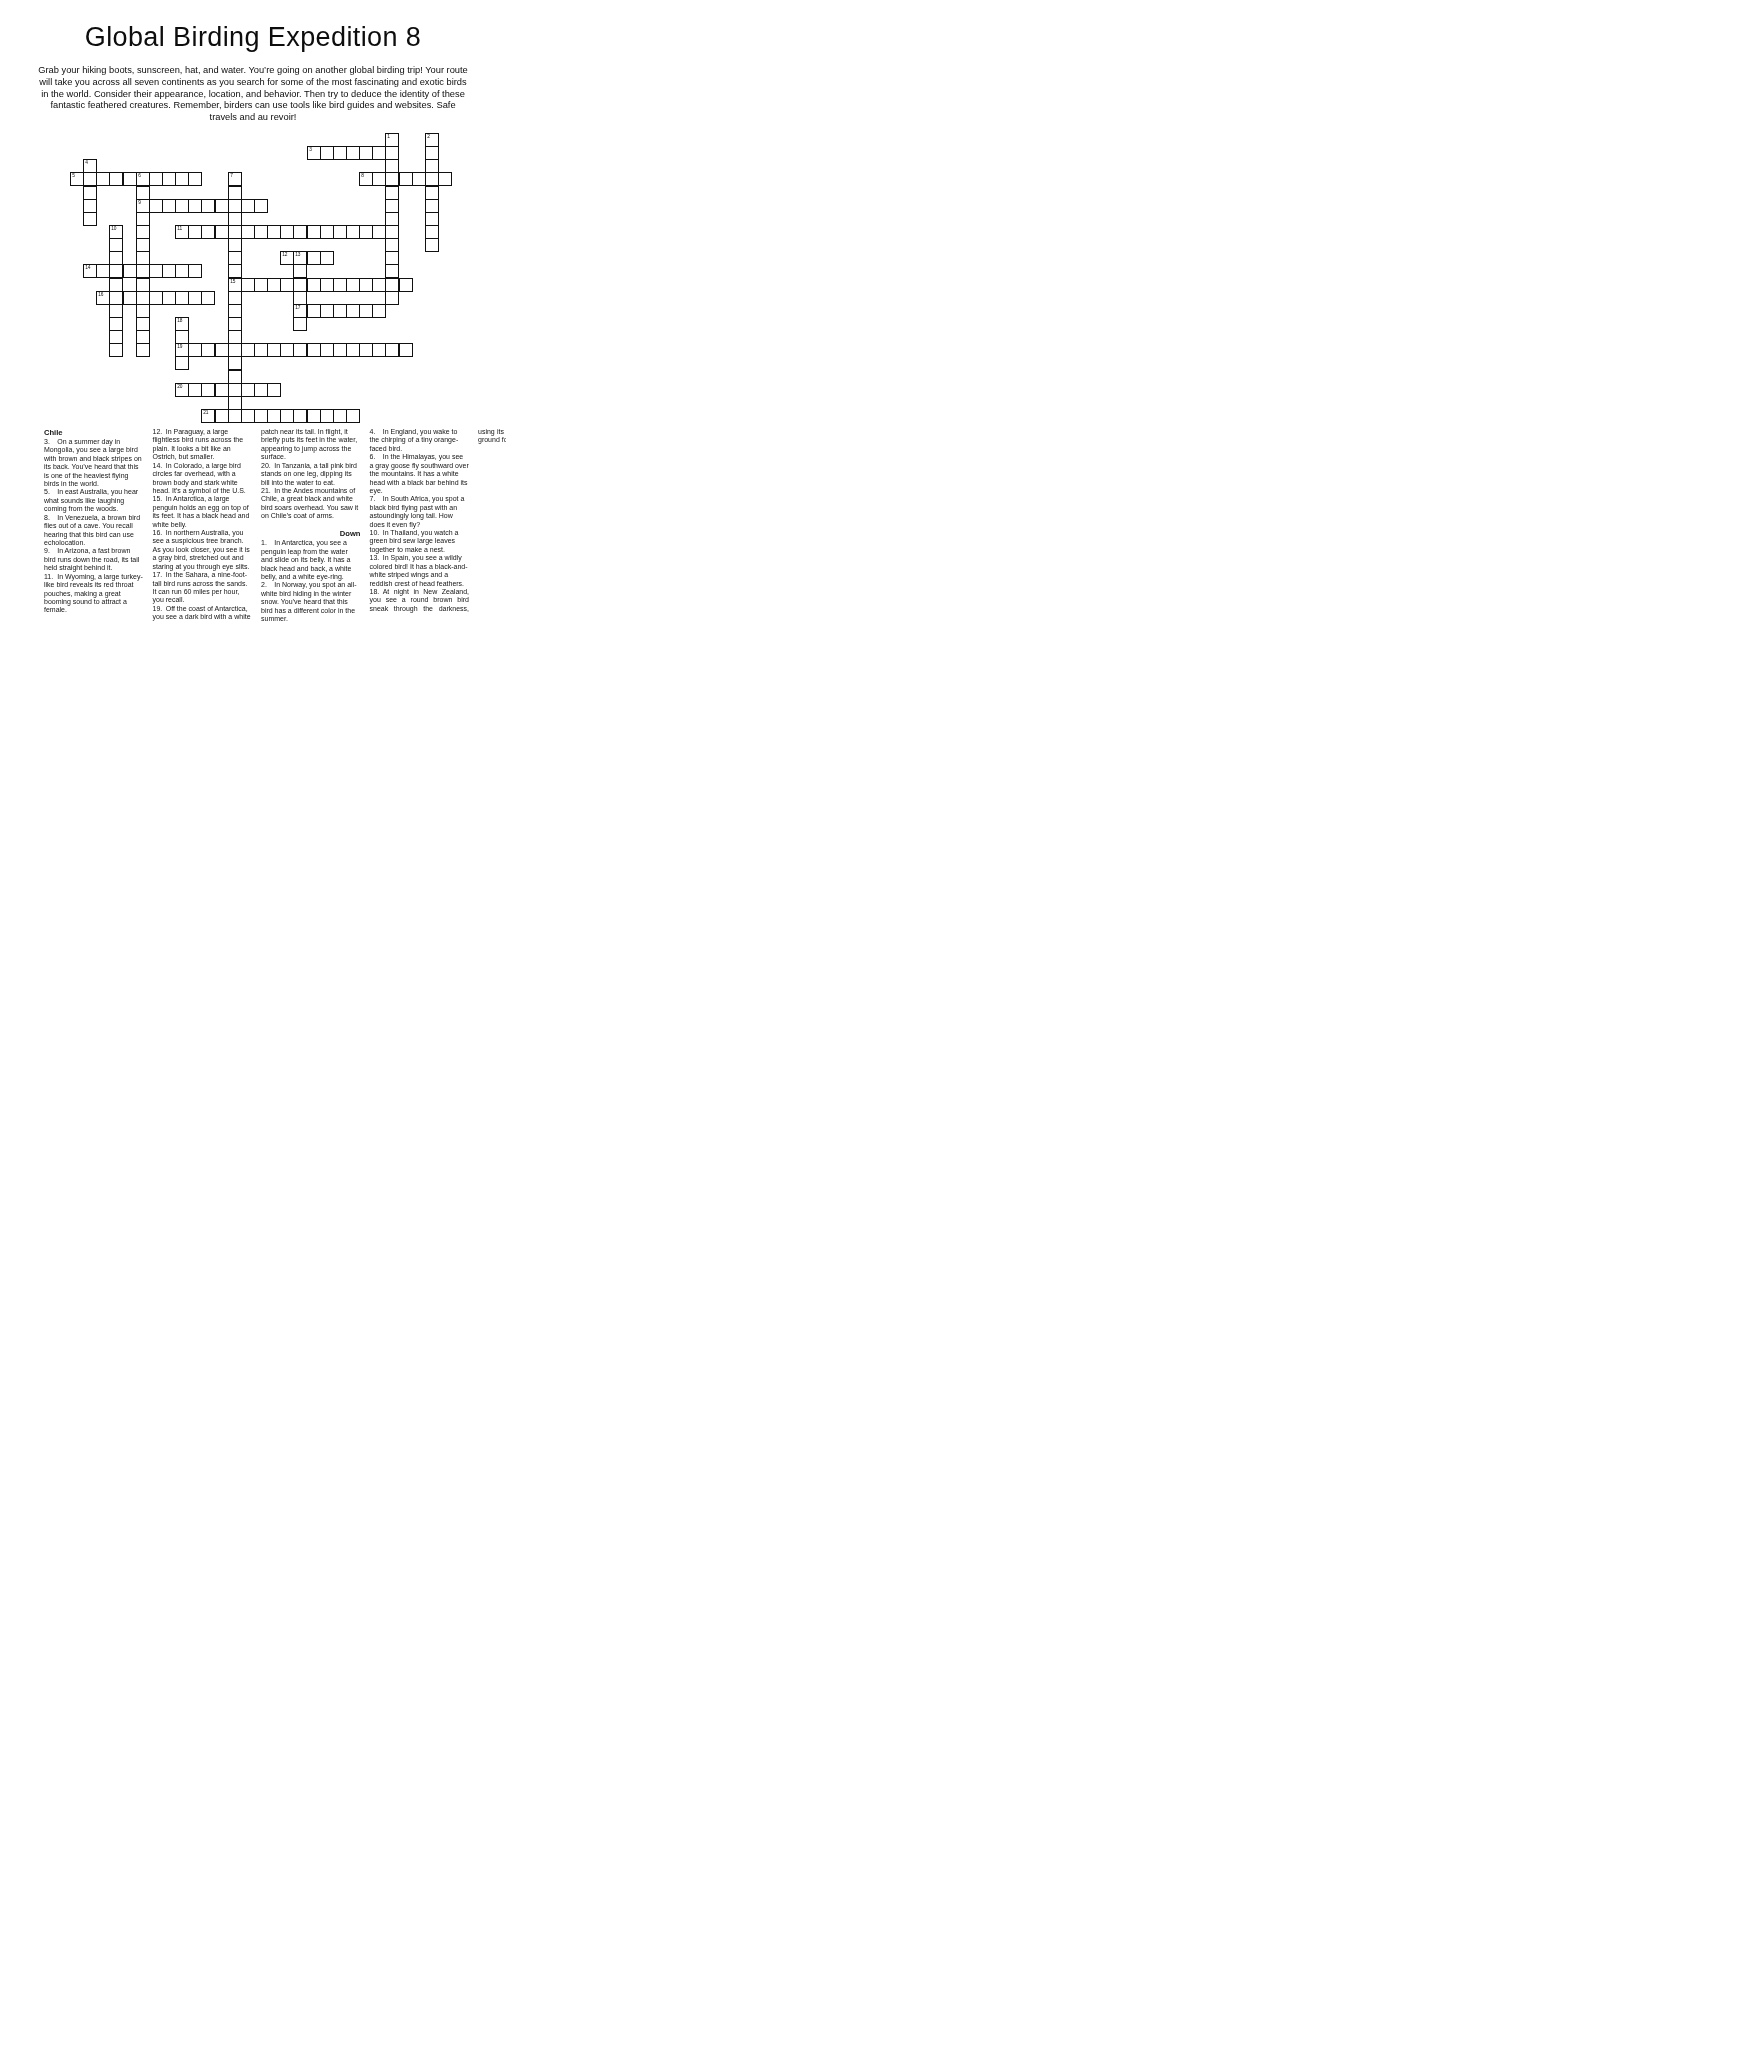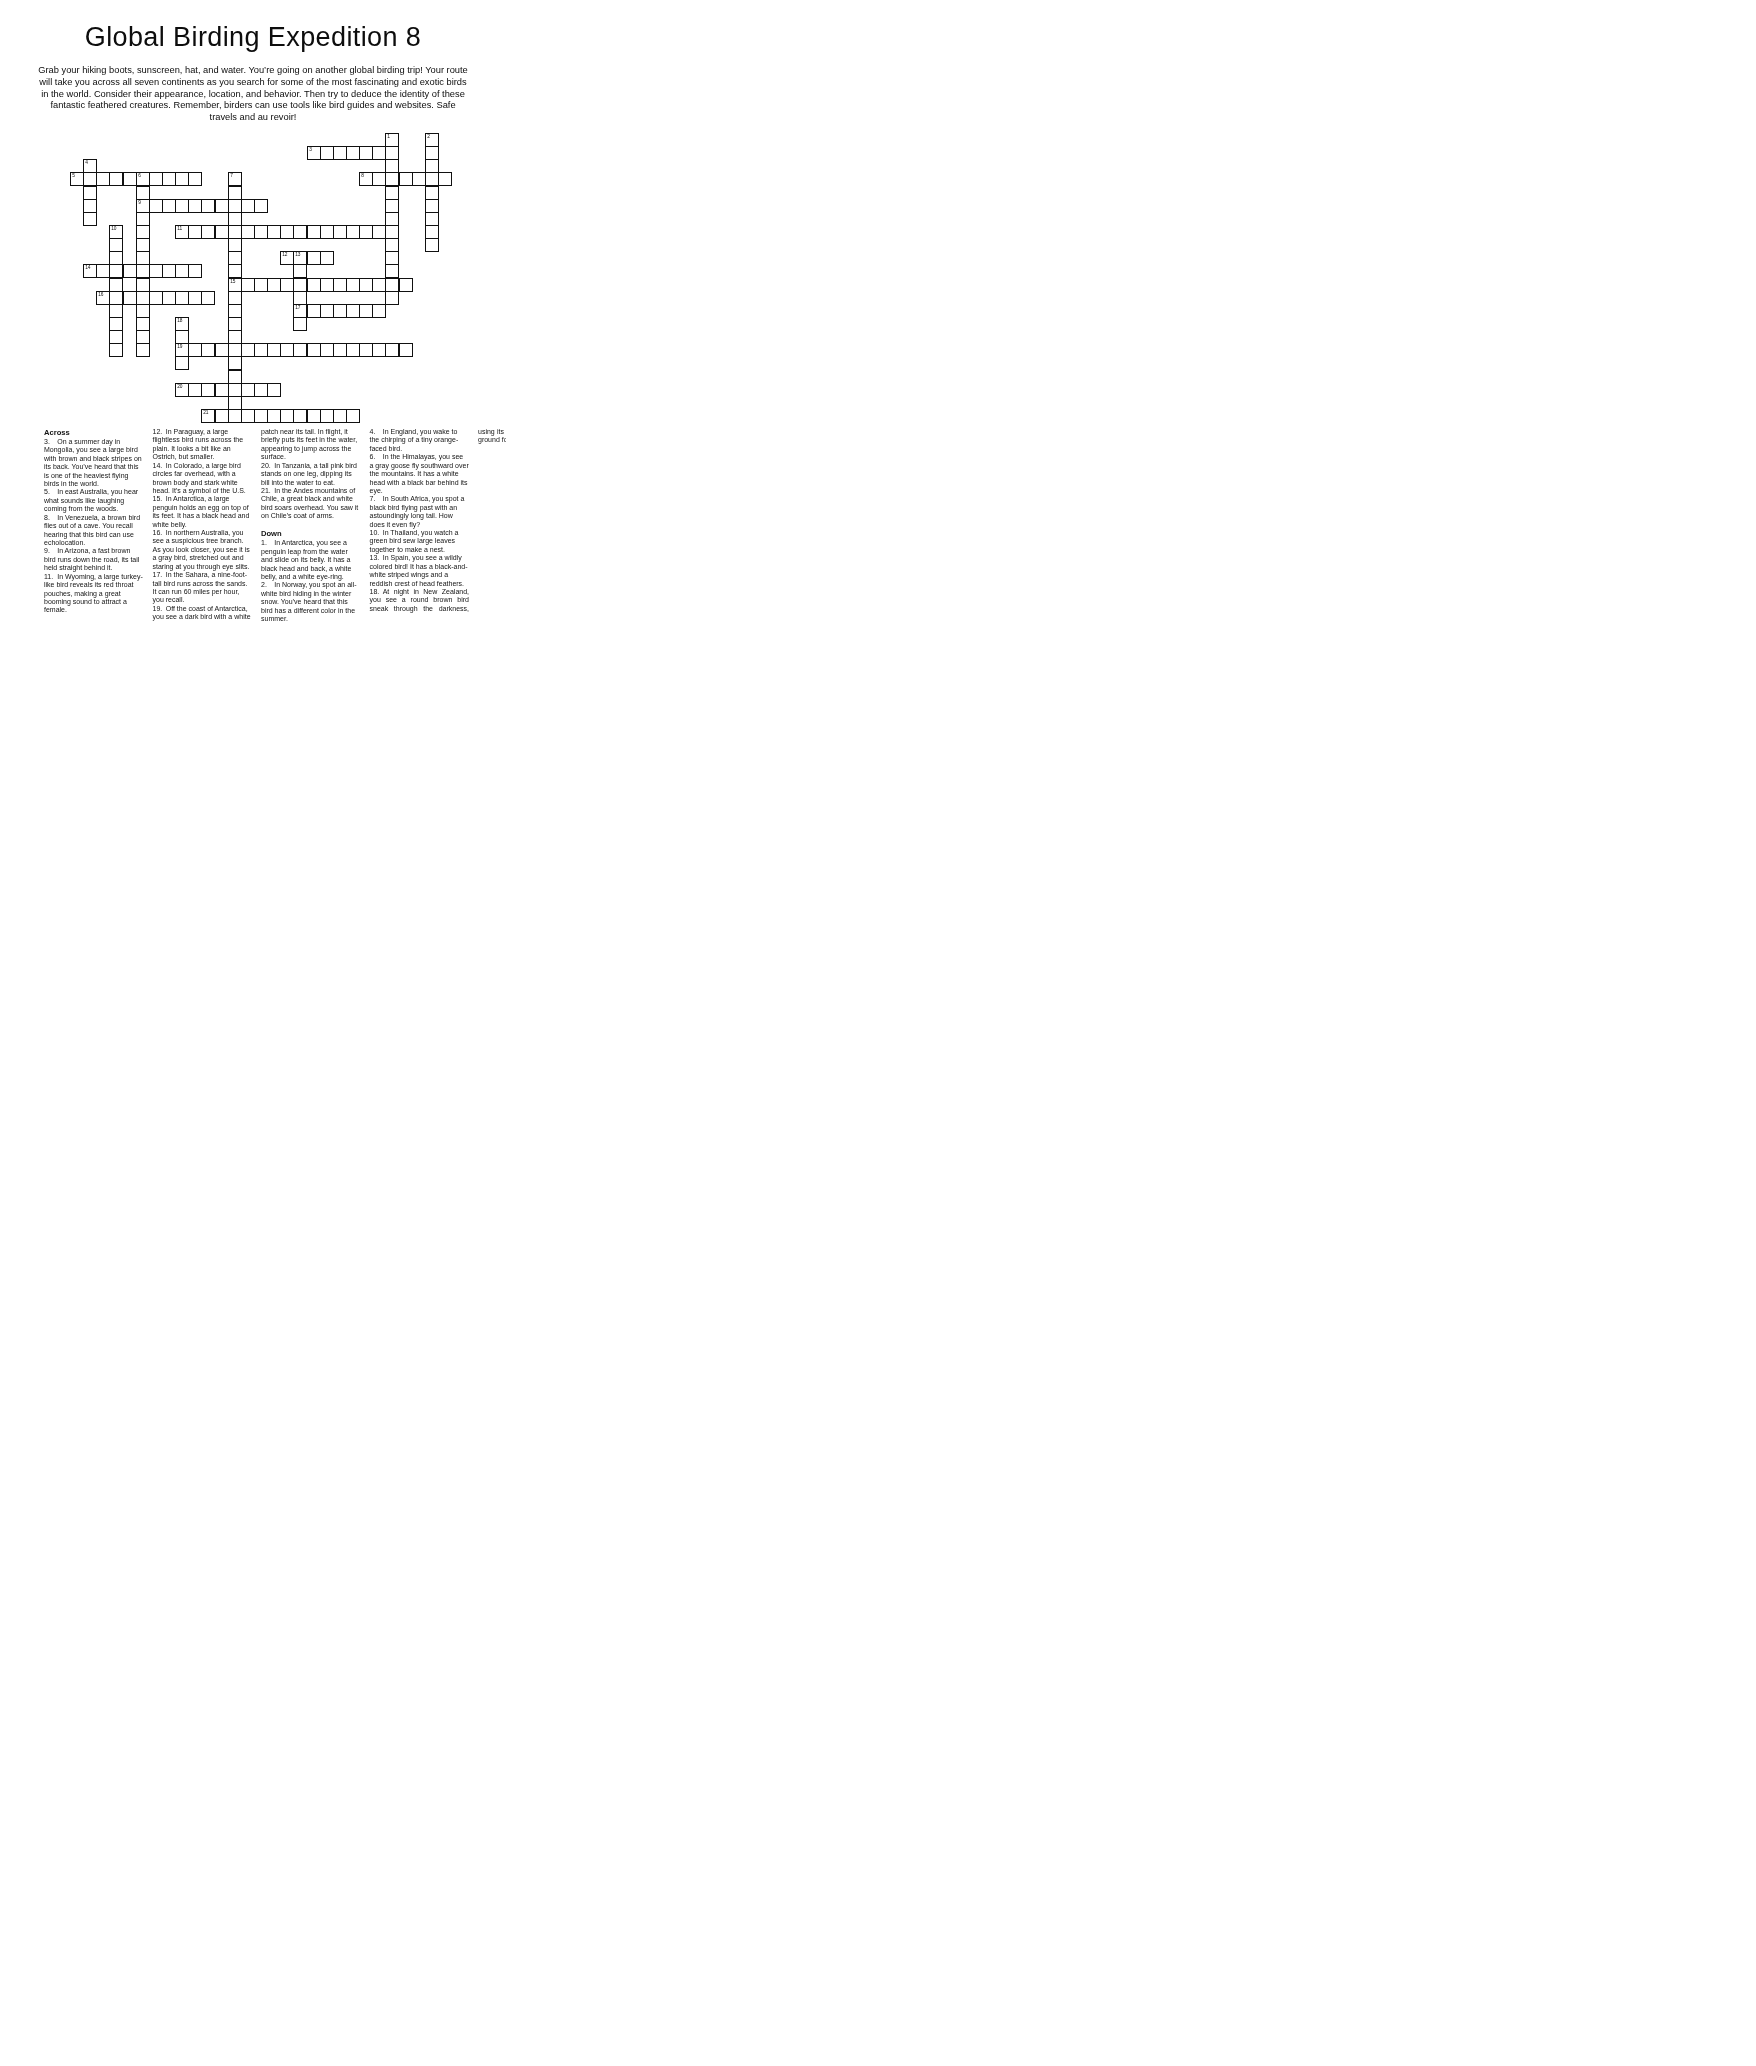--- a/index.html
+++ b/index.html
@@ -262,7 +262,7 @@
       <div class="cell" style="left: 276px; top: 276px; width: 14.4px; height: 14.4px;"></div>
     </div>
   <div class="clues" id="clues">
-      <h2 class="clue-header">Across</h2>
+      <h2 class="clue-header">Chile</h2>
       <p class="clue"><span class="cnum">3.</span>On a summer day in Mongolia, you see a large bird with brown and black stripes on its back. You’ve heard that this is one of the heaviest flying birds in the world.</p>
       <p class="clue"><span class="cnum">5.</span>In east Australia, you hear what sounds like laughing coming from the woods.</p>
       <p class="clue"><span class="cnum">8.</span>In Venezuela, a brown bird flies out of a cave. You recall hearing that this bird can use echolocation.</p>

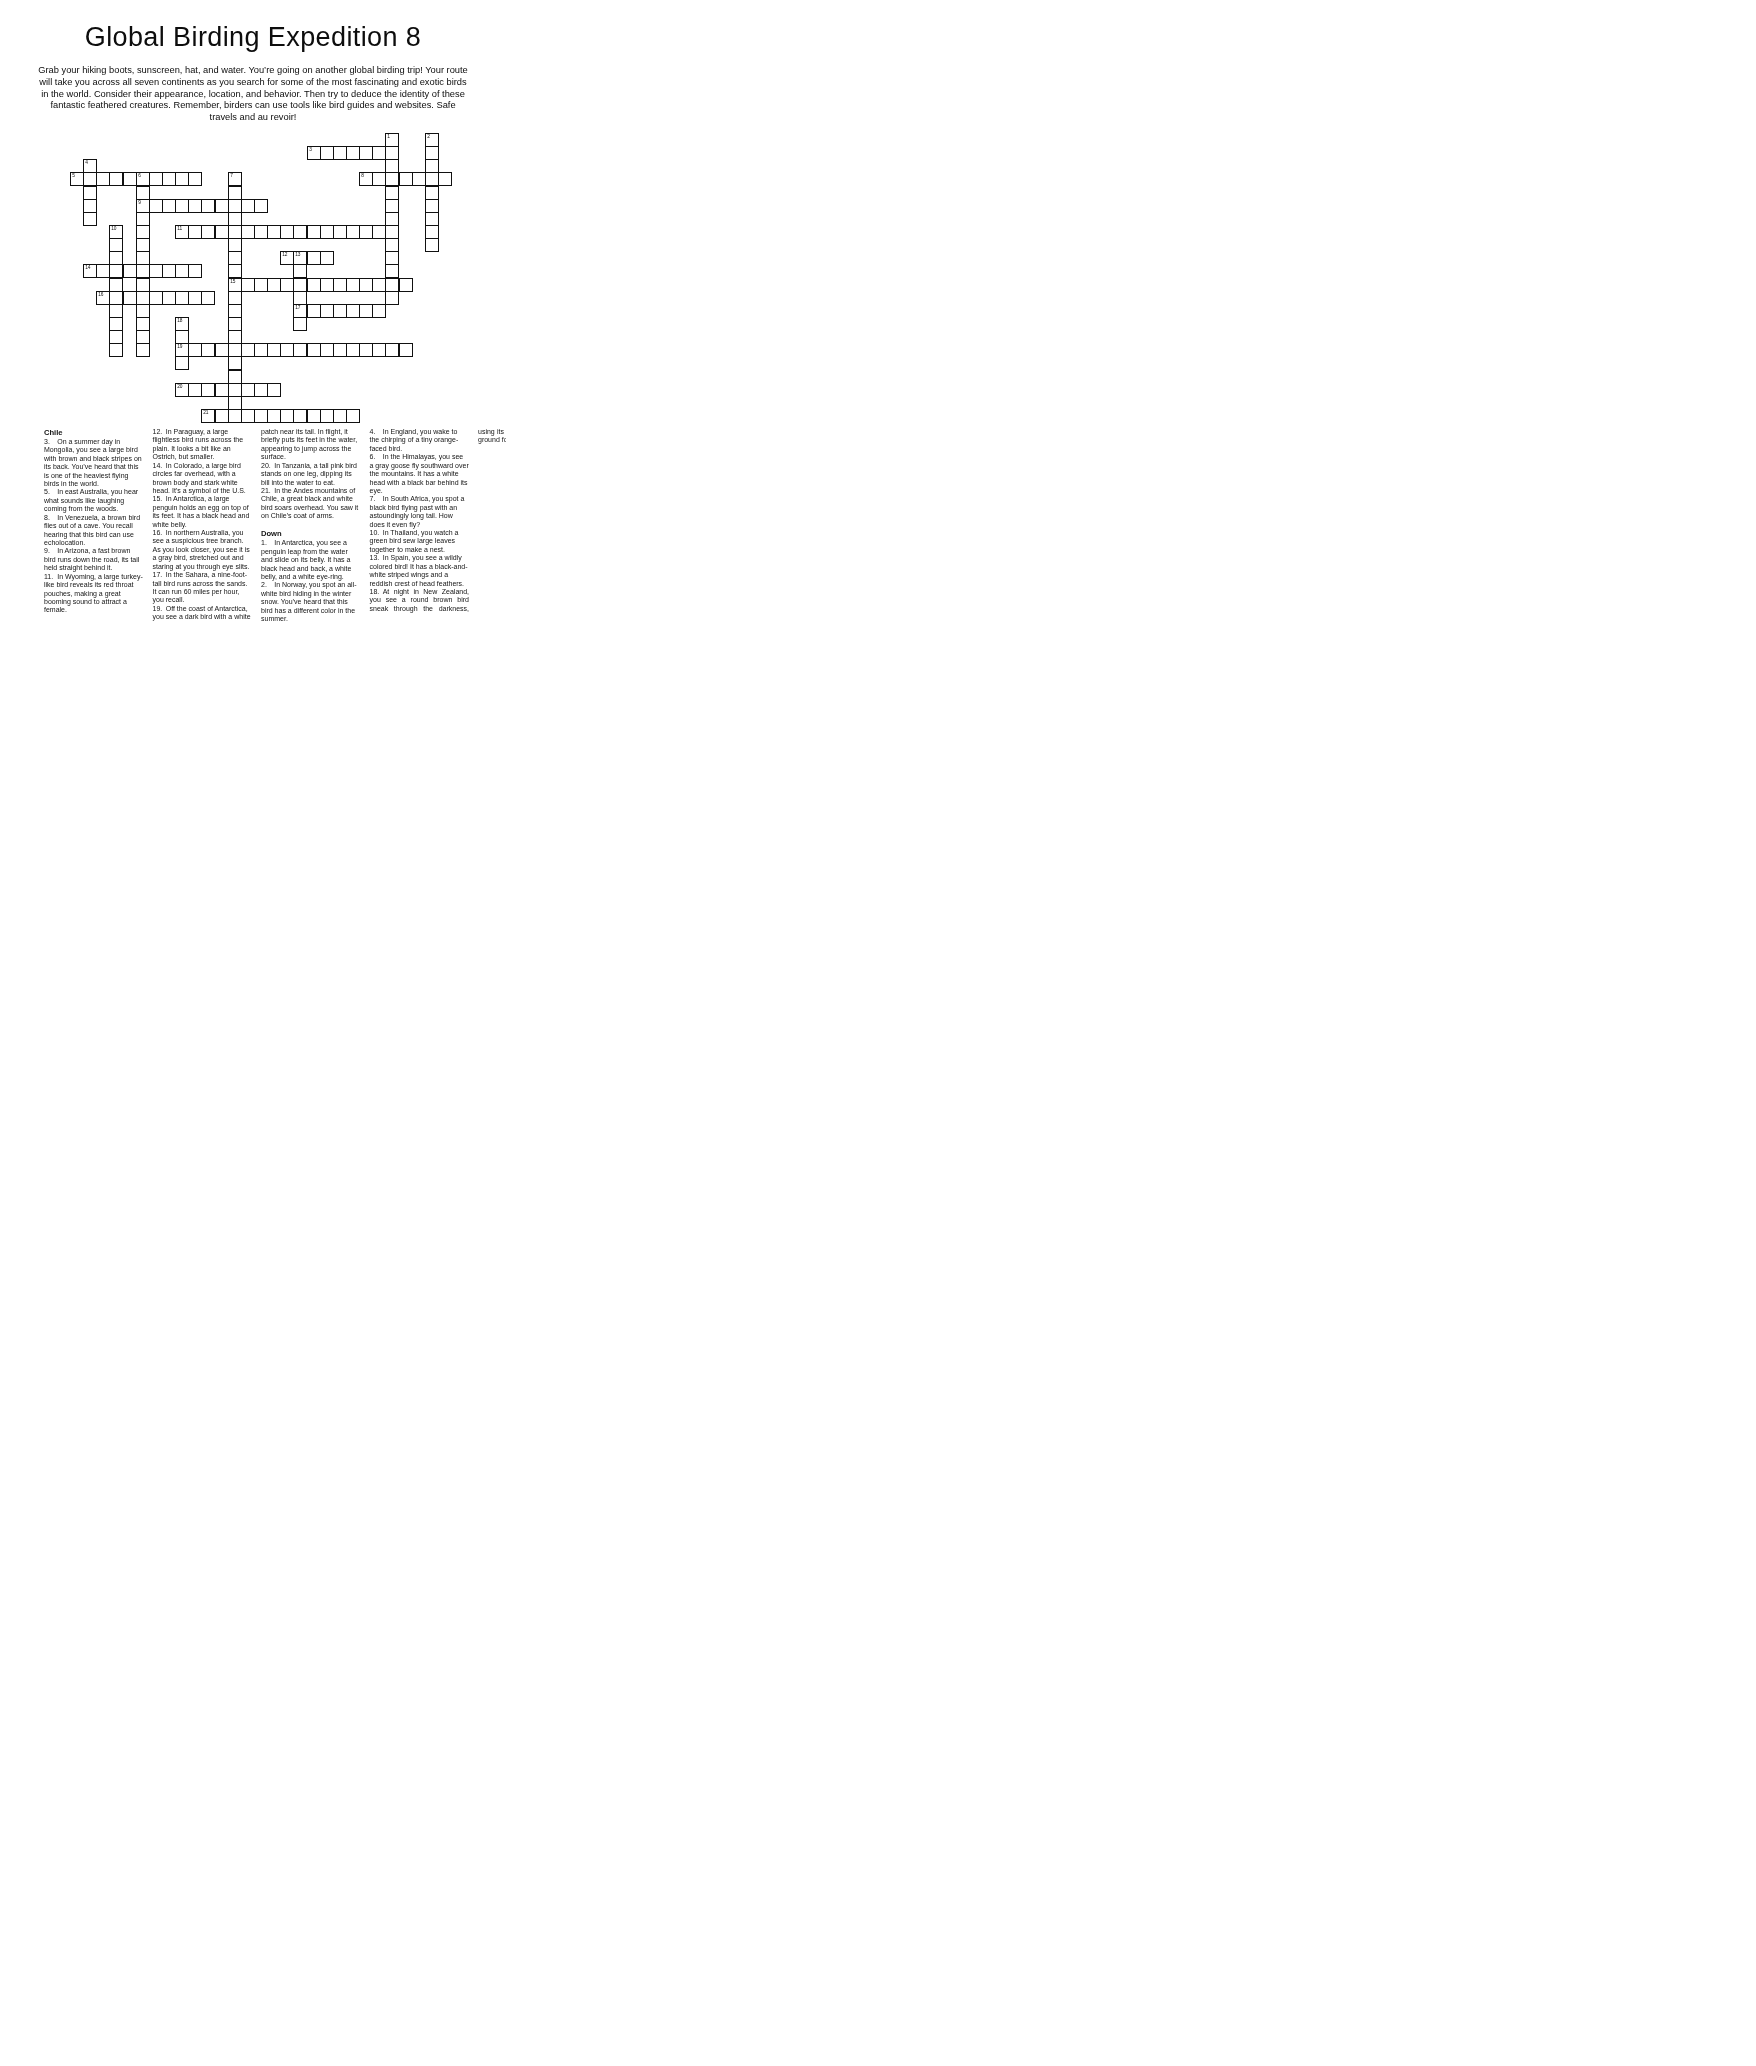--- a/index.html
+++ b/index.html
@@ -16,7 +16,7 @@
          column-count:4;column-gap:9px;column-fill:auto;
          font-size:7px;line-height:1.205;color:#141414;}
   .clue-header{font-size:7.6px;font-weight:700;margin:0 0 0.8px 0;break-after:avoid;}
-  .clue-header.down{margin-top:8.7px;}
+  .clue-header.down{margin-top:8.7px;text-align:right;}
   .clue{margin:0;}
   .clue .cnum{display:inline-block;min-width:13.2px;}
   .clue.justify{text-align:justify;}

